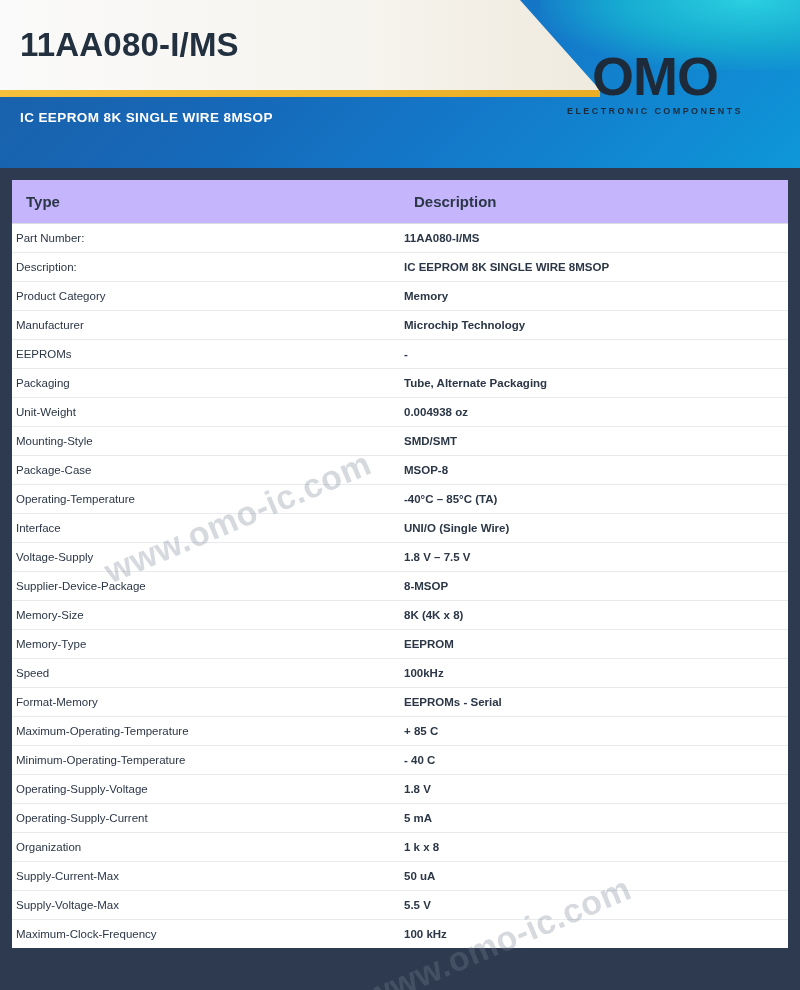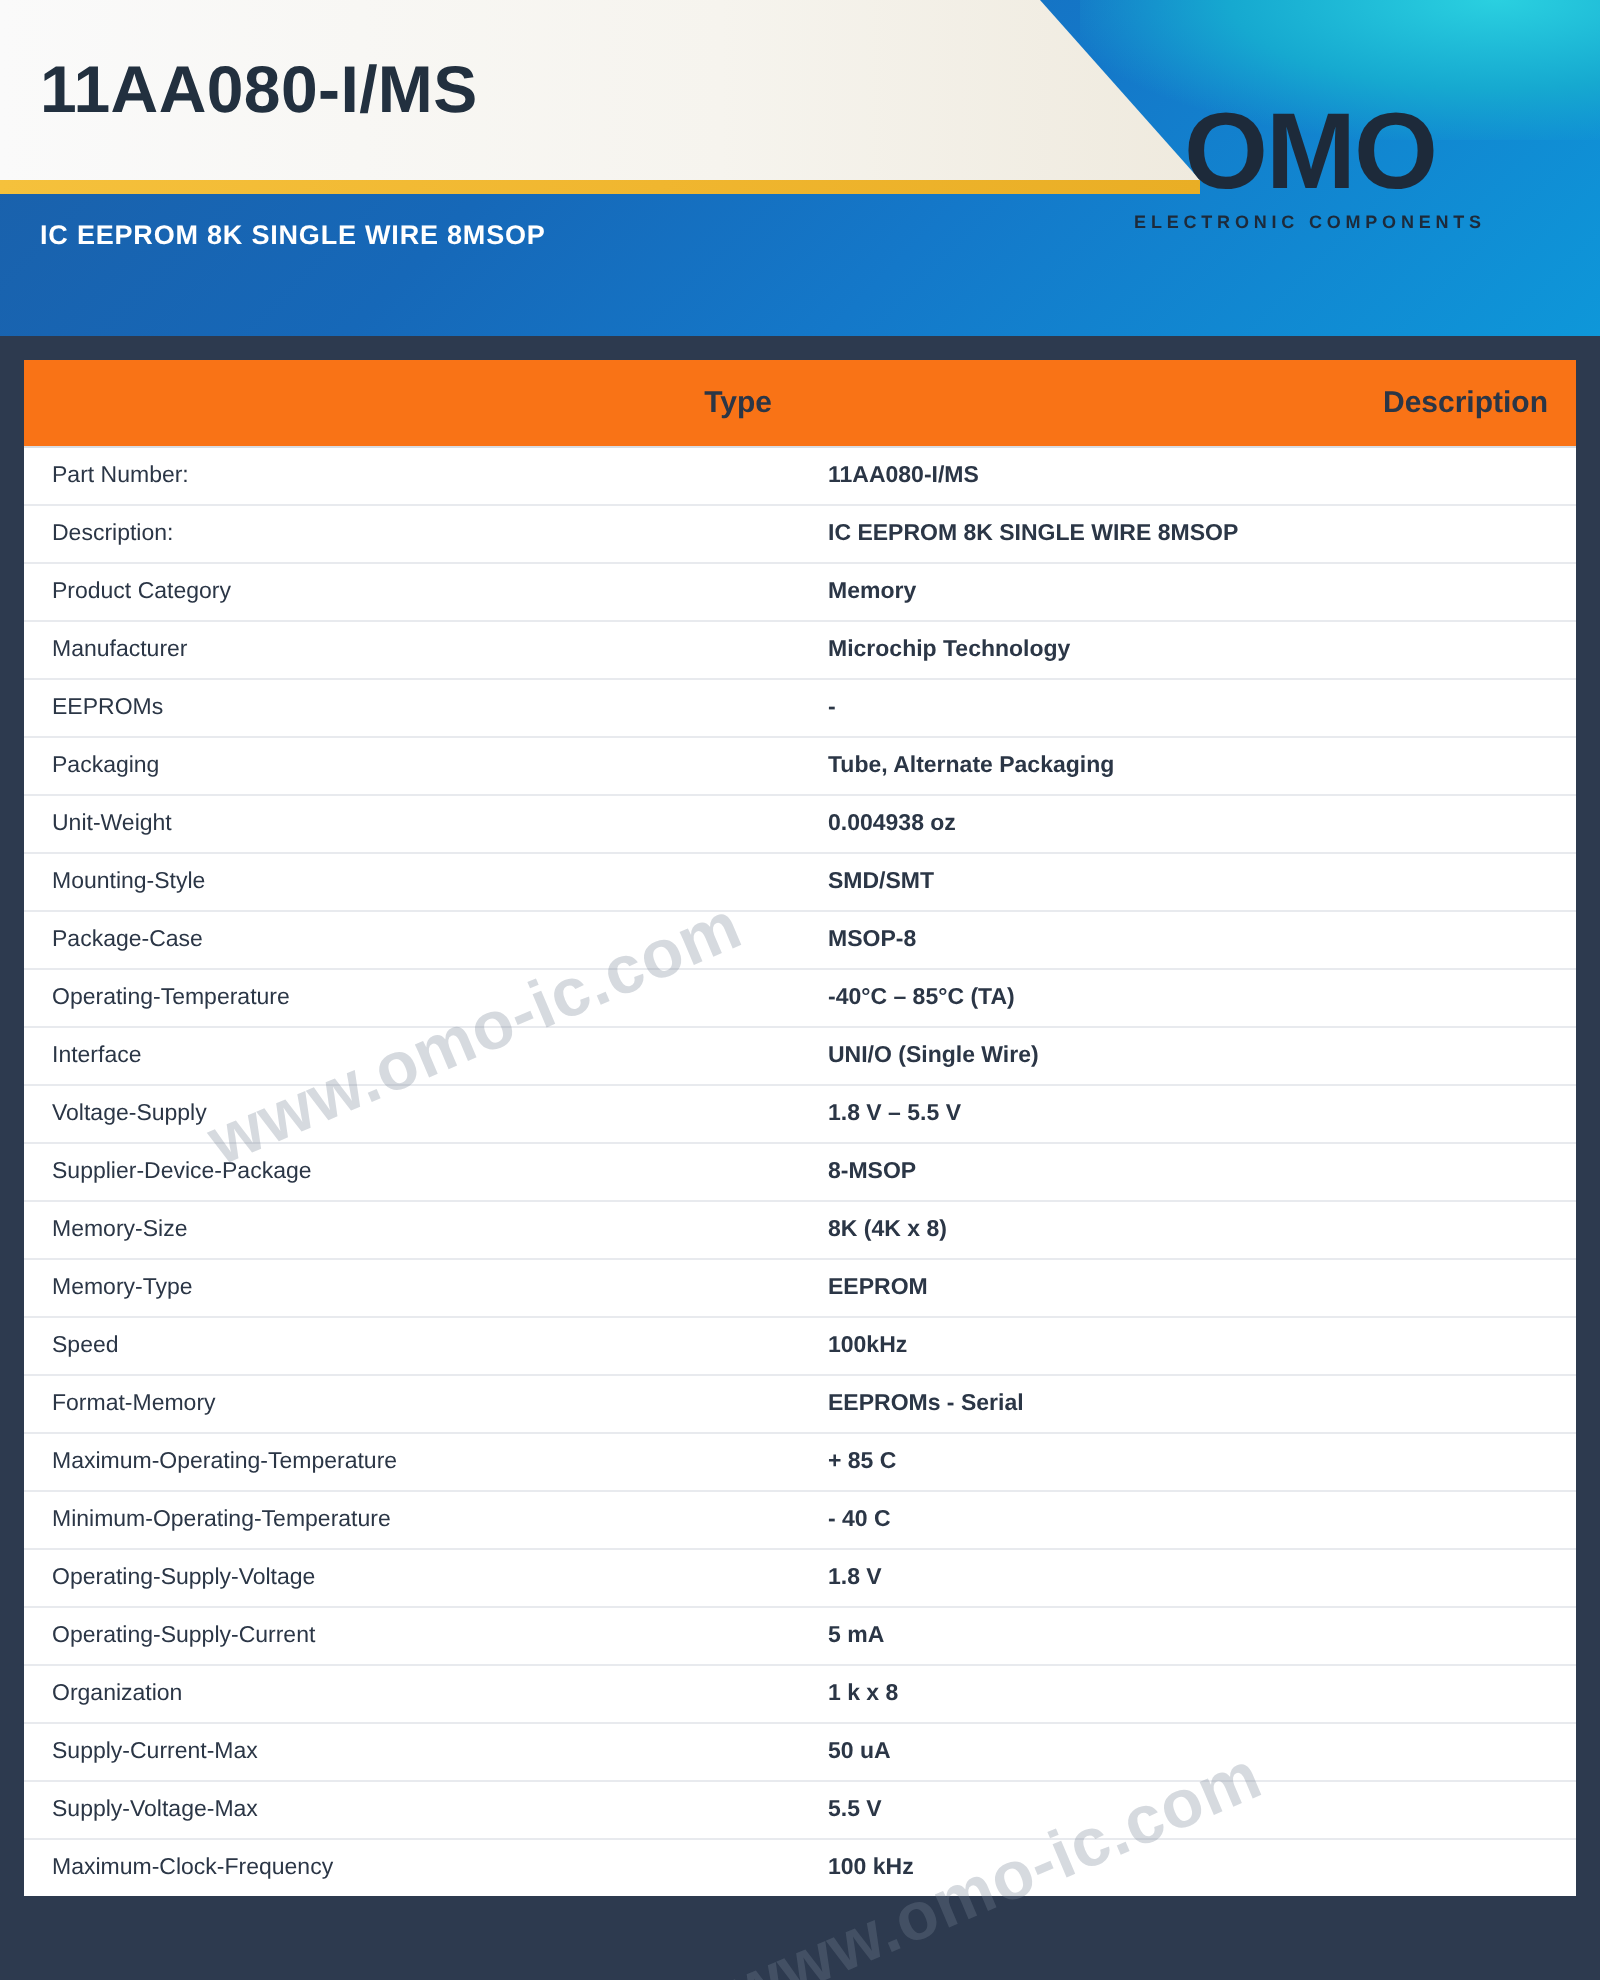--- a/index.html
+++ b/index.html
@@ -96,12 +96,12 @@
     table-layout: fixed;
   }
   th {
-    text-align: right;
+    text-align: left;
     font-size: 15px;
     font-weight: bold;
     color: #2b3646;
     padding: 13px 14px;
-    background: #f97316;
+    background: #c4b5fd;
     border-bottom: 1px solid #d9dde3;
     margin-left: 33px;
   }

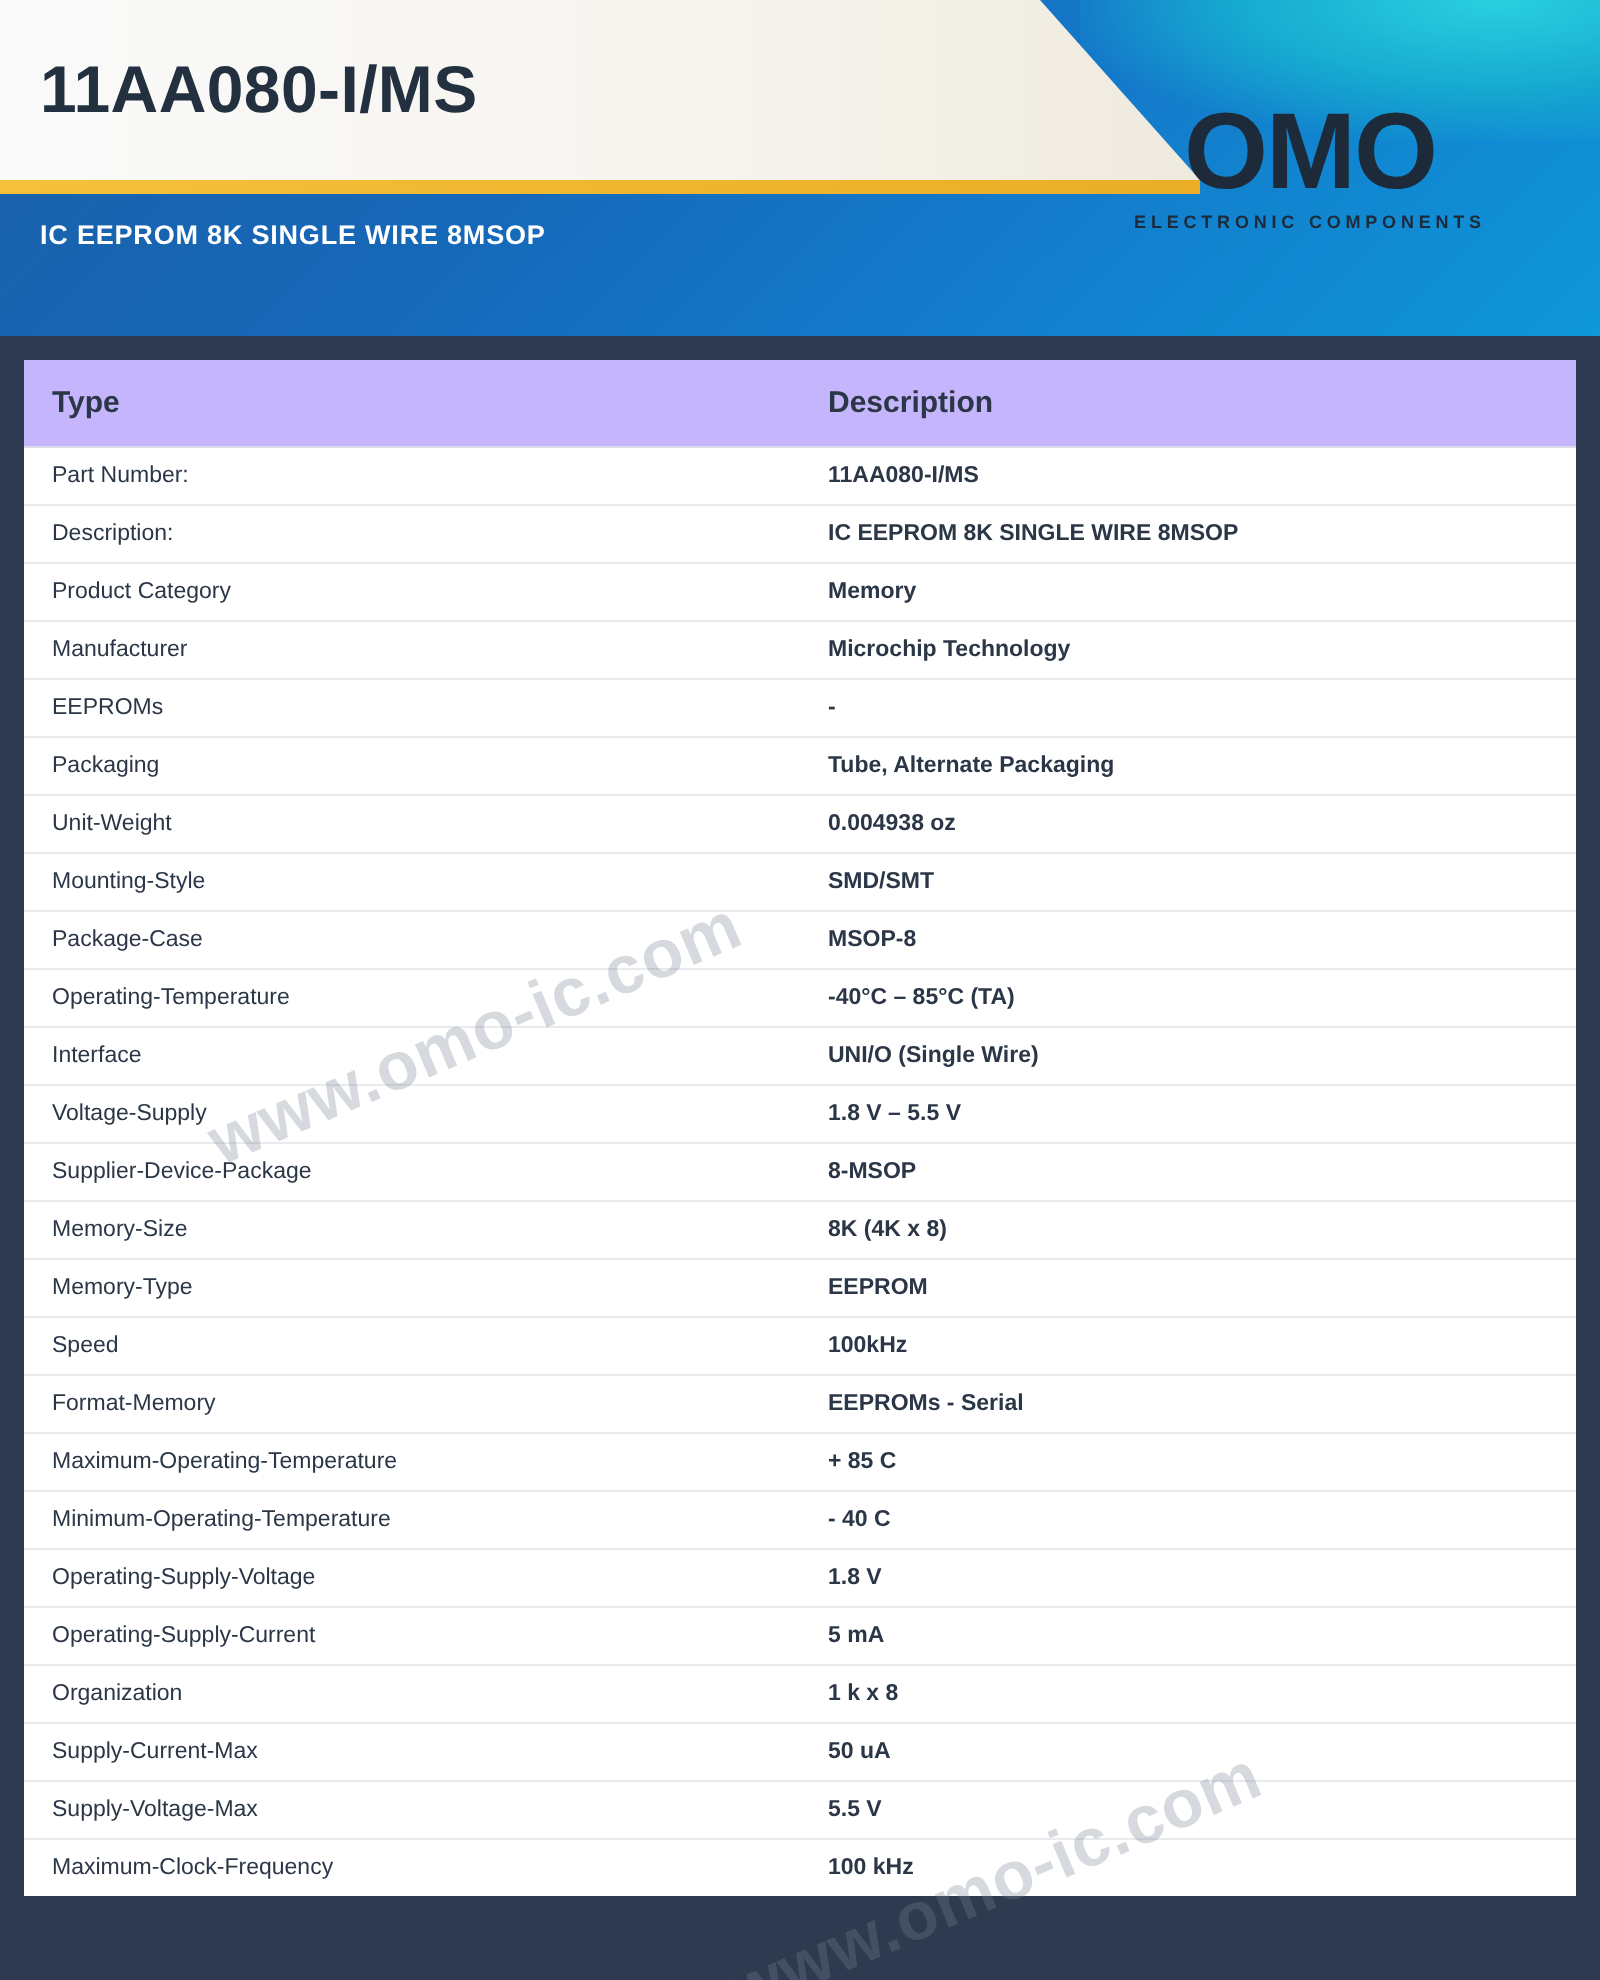--- a/index.html
+++ b/index.html
@@ -108,7 +108,7 @@
   td {
     font-size: 11.5px;
     color: #2b3646;
-    padding: 8px 14px;
+    padding: 8px 4px;
     border-bottom: 1px solid #e8eaee;
     vertical-align: middle;
     height: 27px;

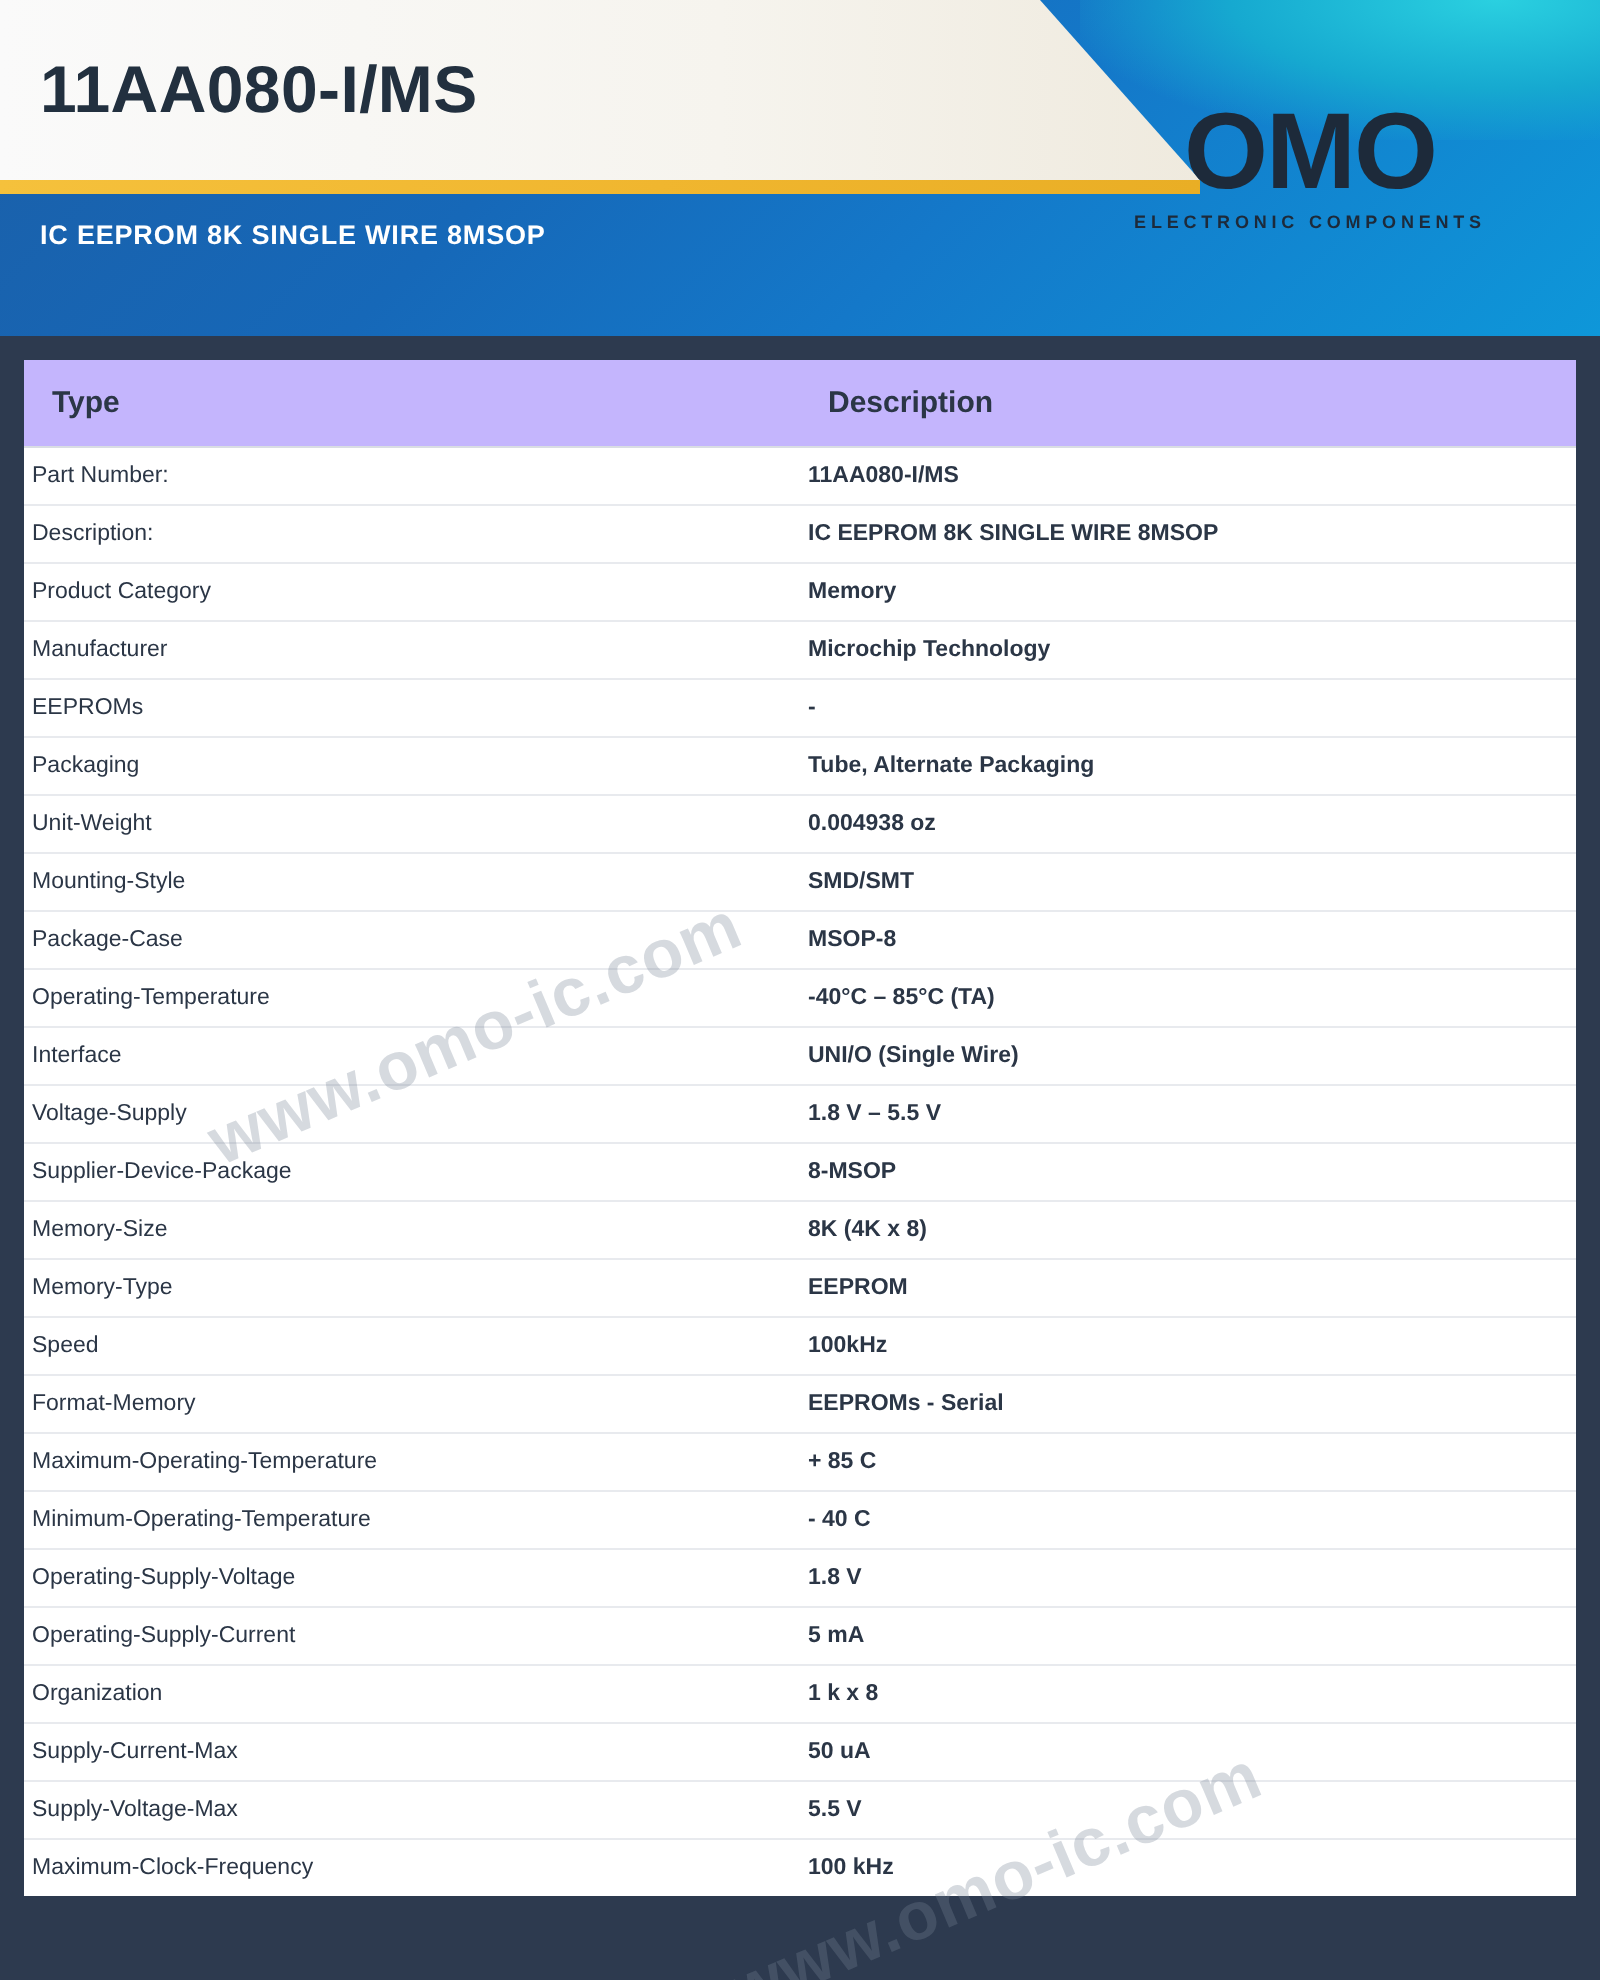--- a/index.html
+++ b/index.html
@@ -205,7 +205,7 @@
         </tr>
         <tr>
           <td class="key">Voltage-Supply</td>
-          <td class="val">1.8 V – 5.5 V</td>
+          <td class="val">1.8 V – 7.5 V</td>
         </tr>
         <tr>
           <td class="key">Supplier-Device-Package</td>

